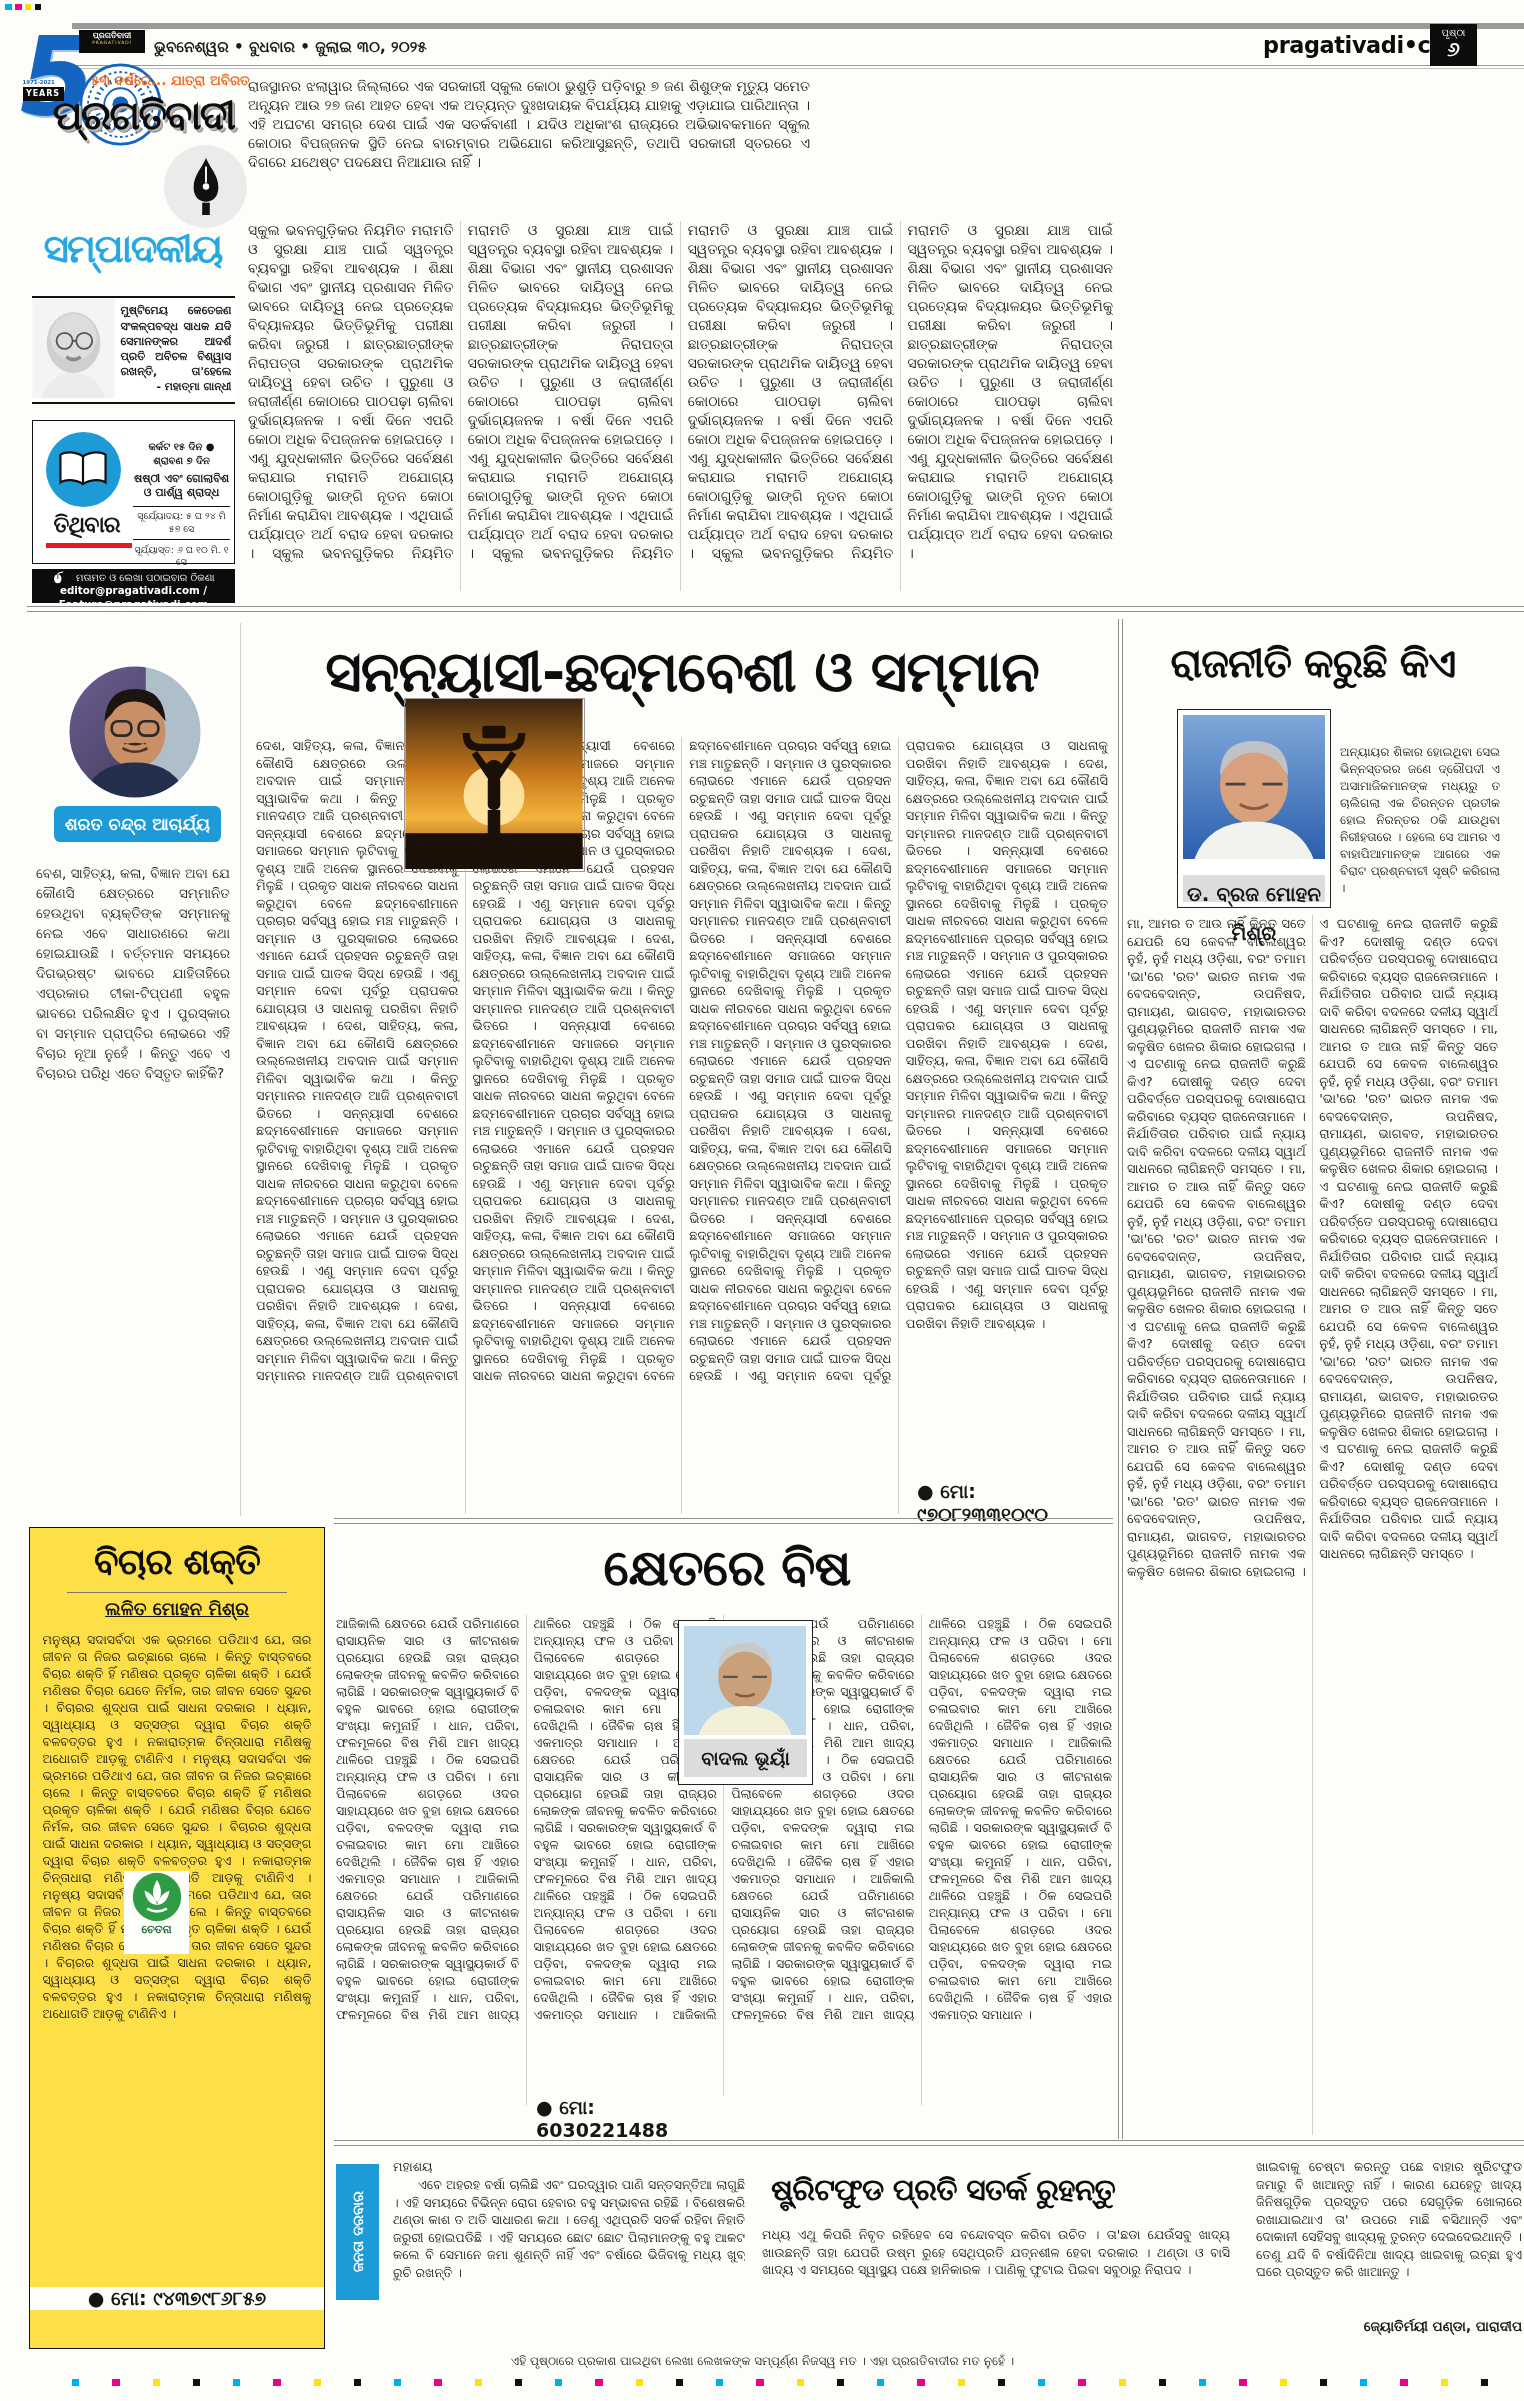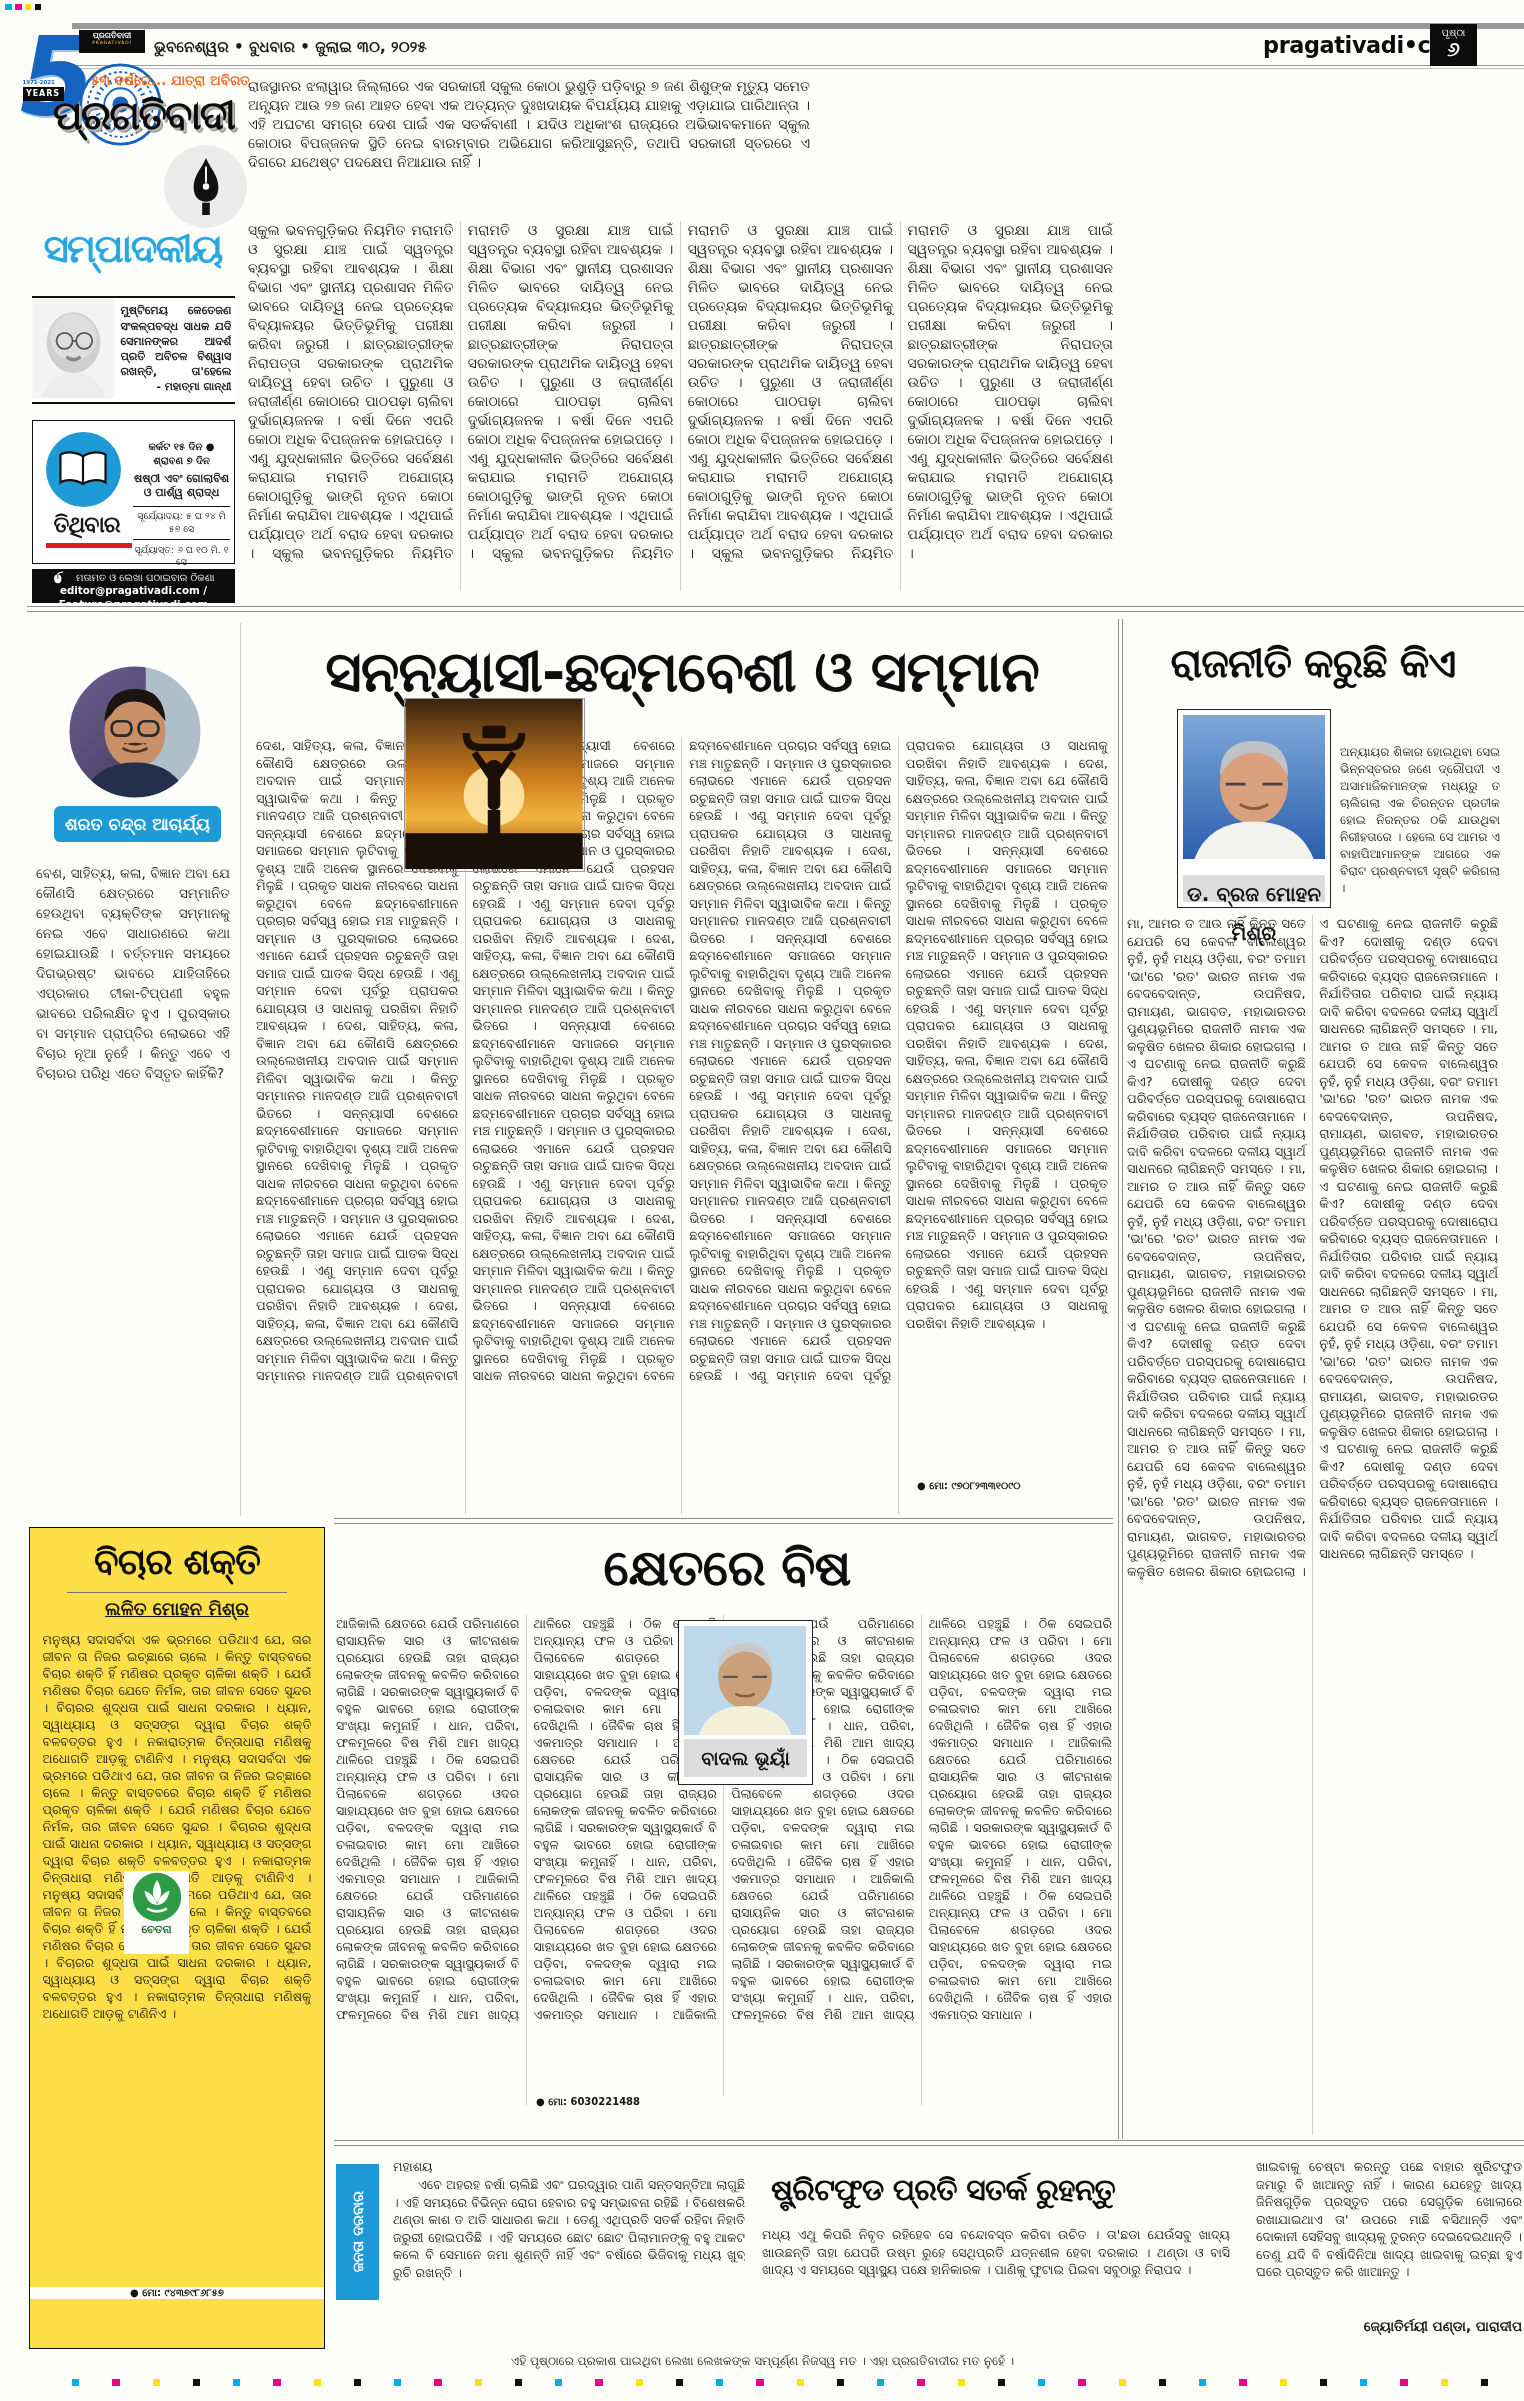--- a/index.html
+++ b/index.html
@@ -17,7 +17,7 @@
   .headline{font-weight:bold;color:#0d0d0d;letter-spacing:-0.9px;}
   .photo-frame{border:1.3px solid #222;background:#fff;padding:5.4px;box-sizing:border-box;}
   .photo-label{background:#dcdcdc;text-align:center;font-weight:bold;}
-  .phone-line{background:#fdfdfa;font-weight:bold;font-size:10px;}
+  .phone-line{background:#fdfdfa;font-weight:bold;font-size:19px;}
   .whitebg{background:#fdfdfa;}
   svg{display:block;}
 </style>

